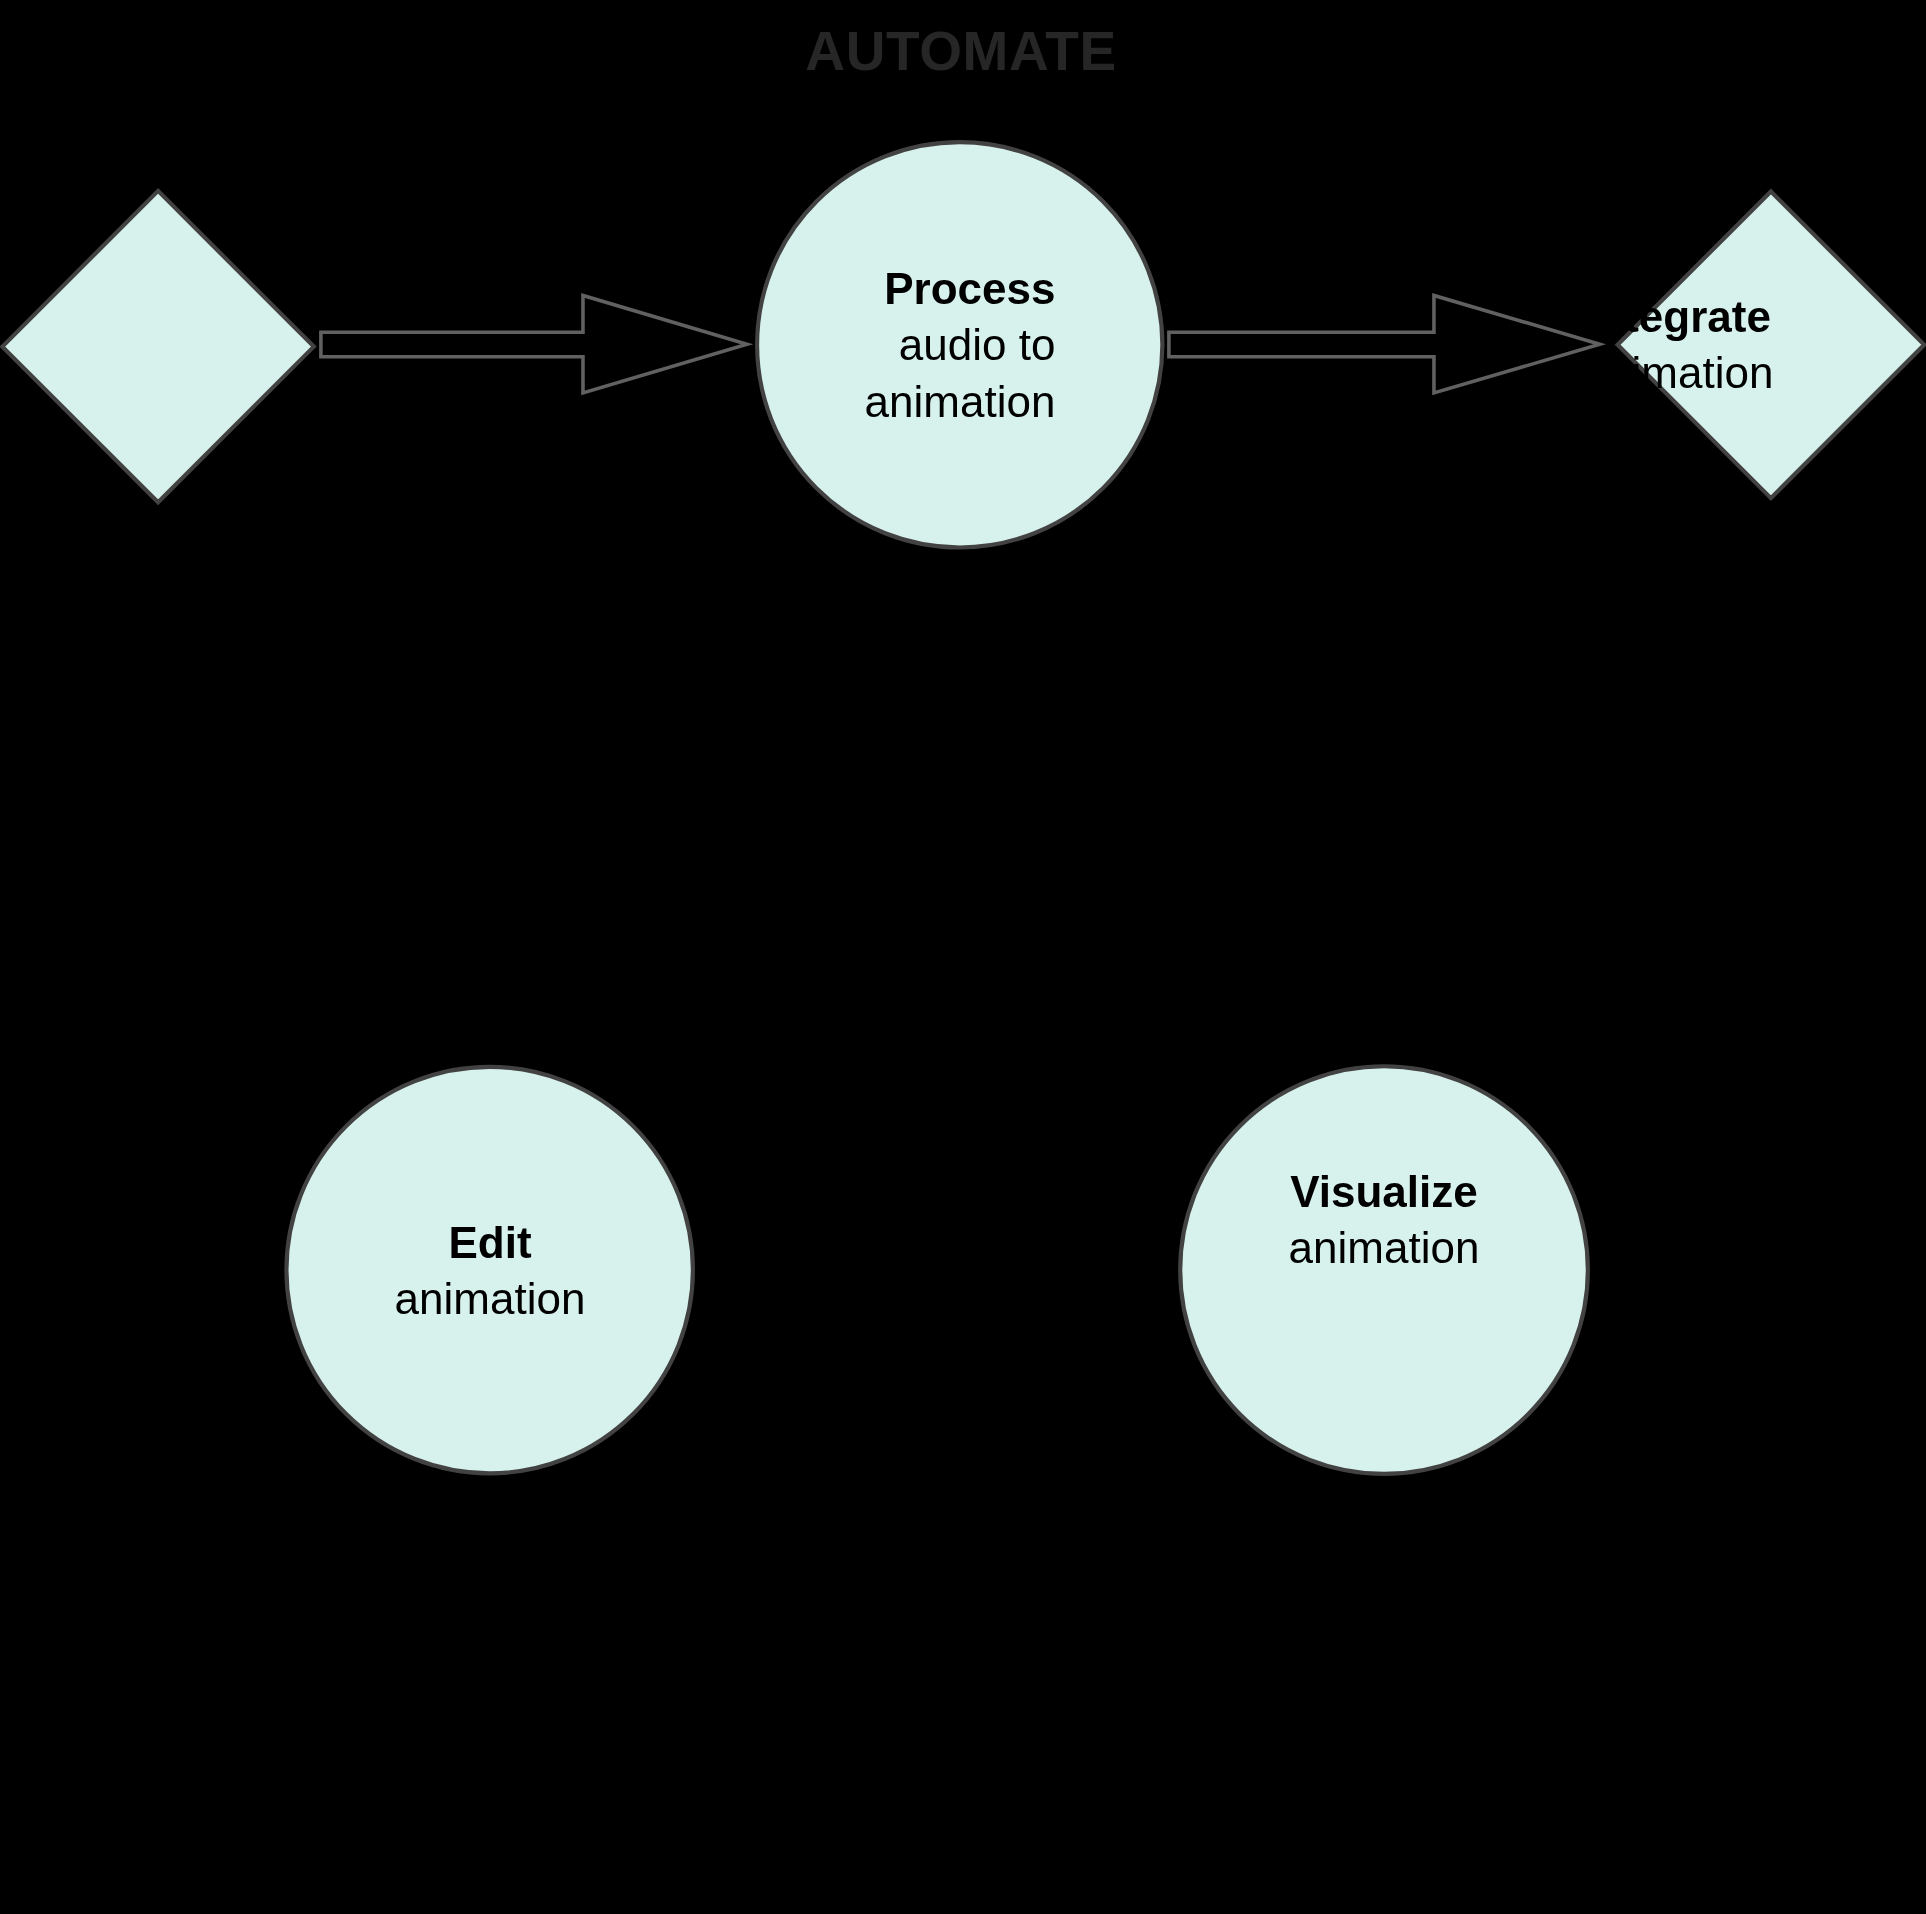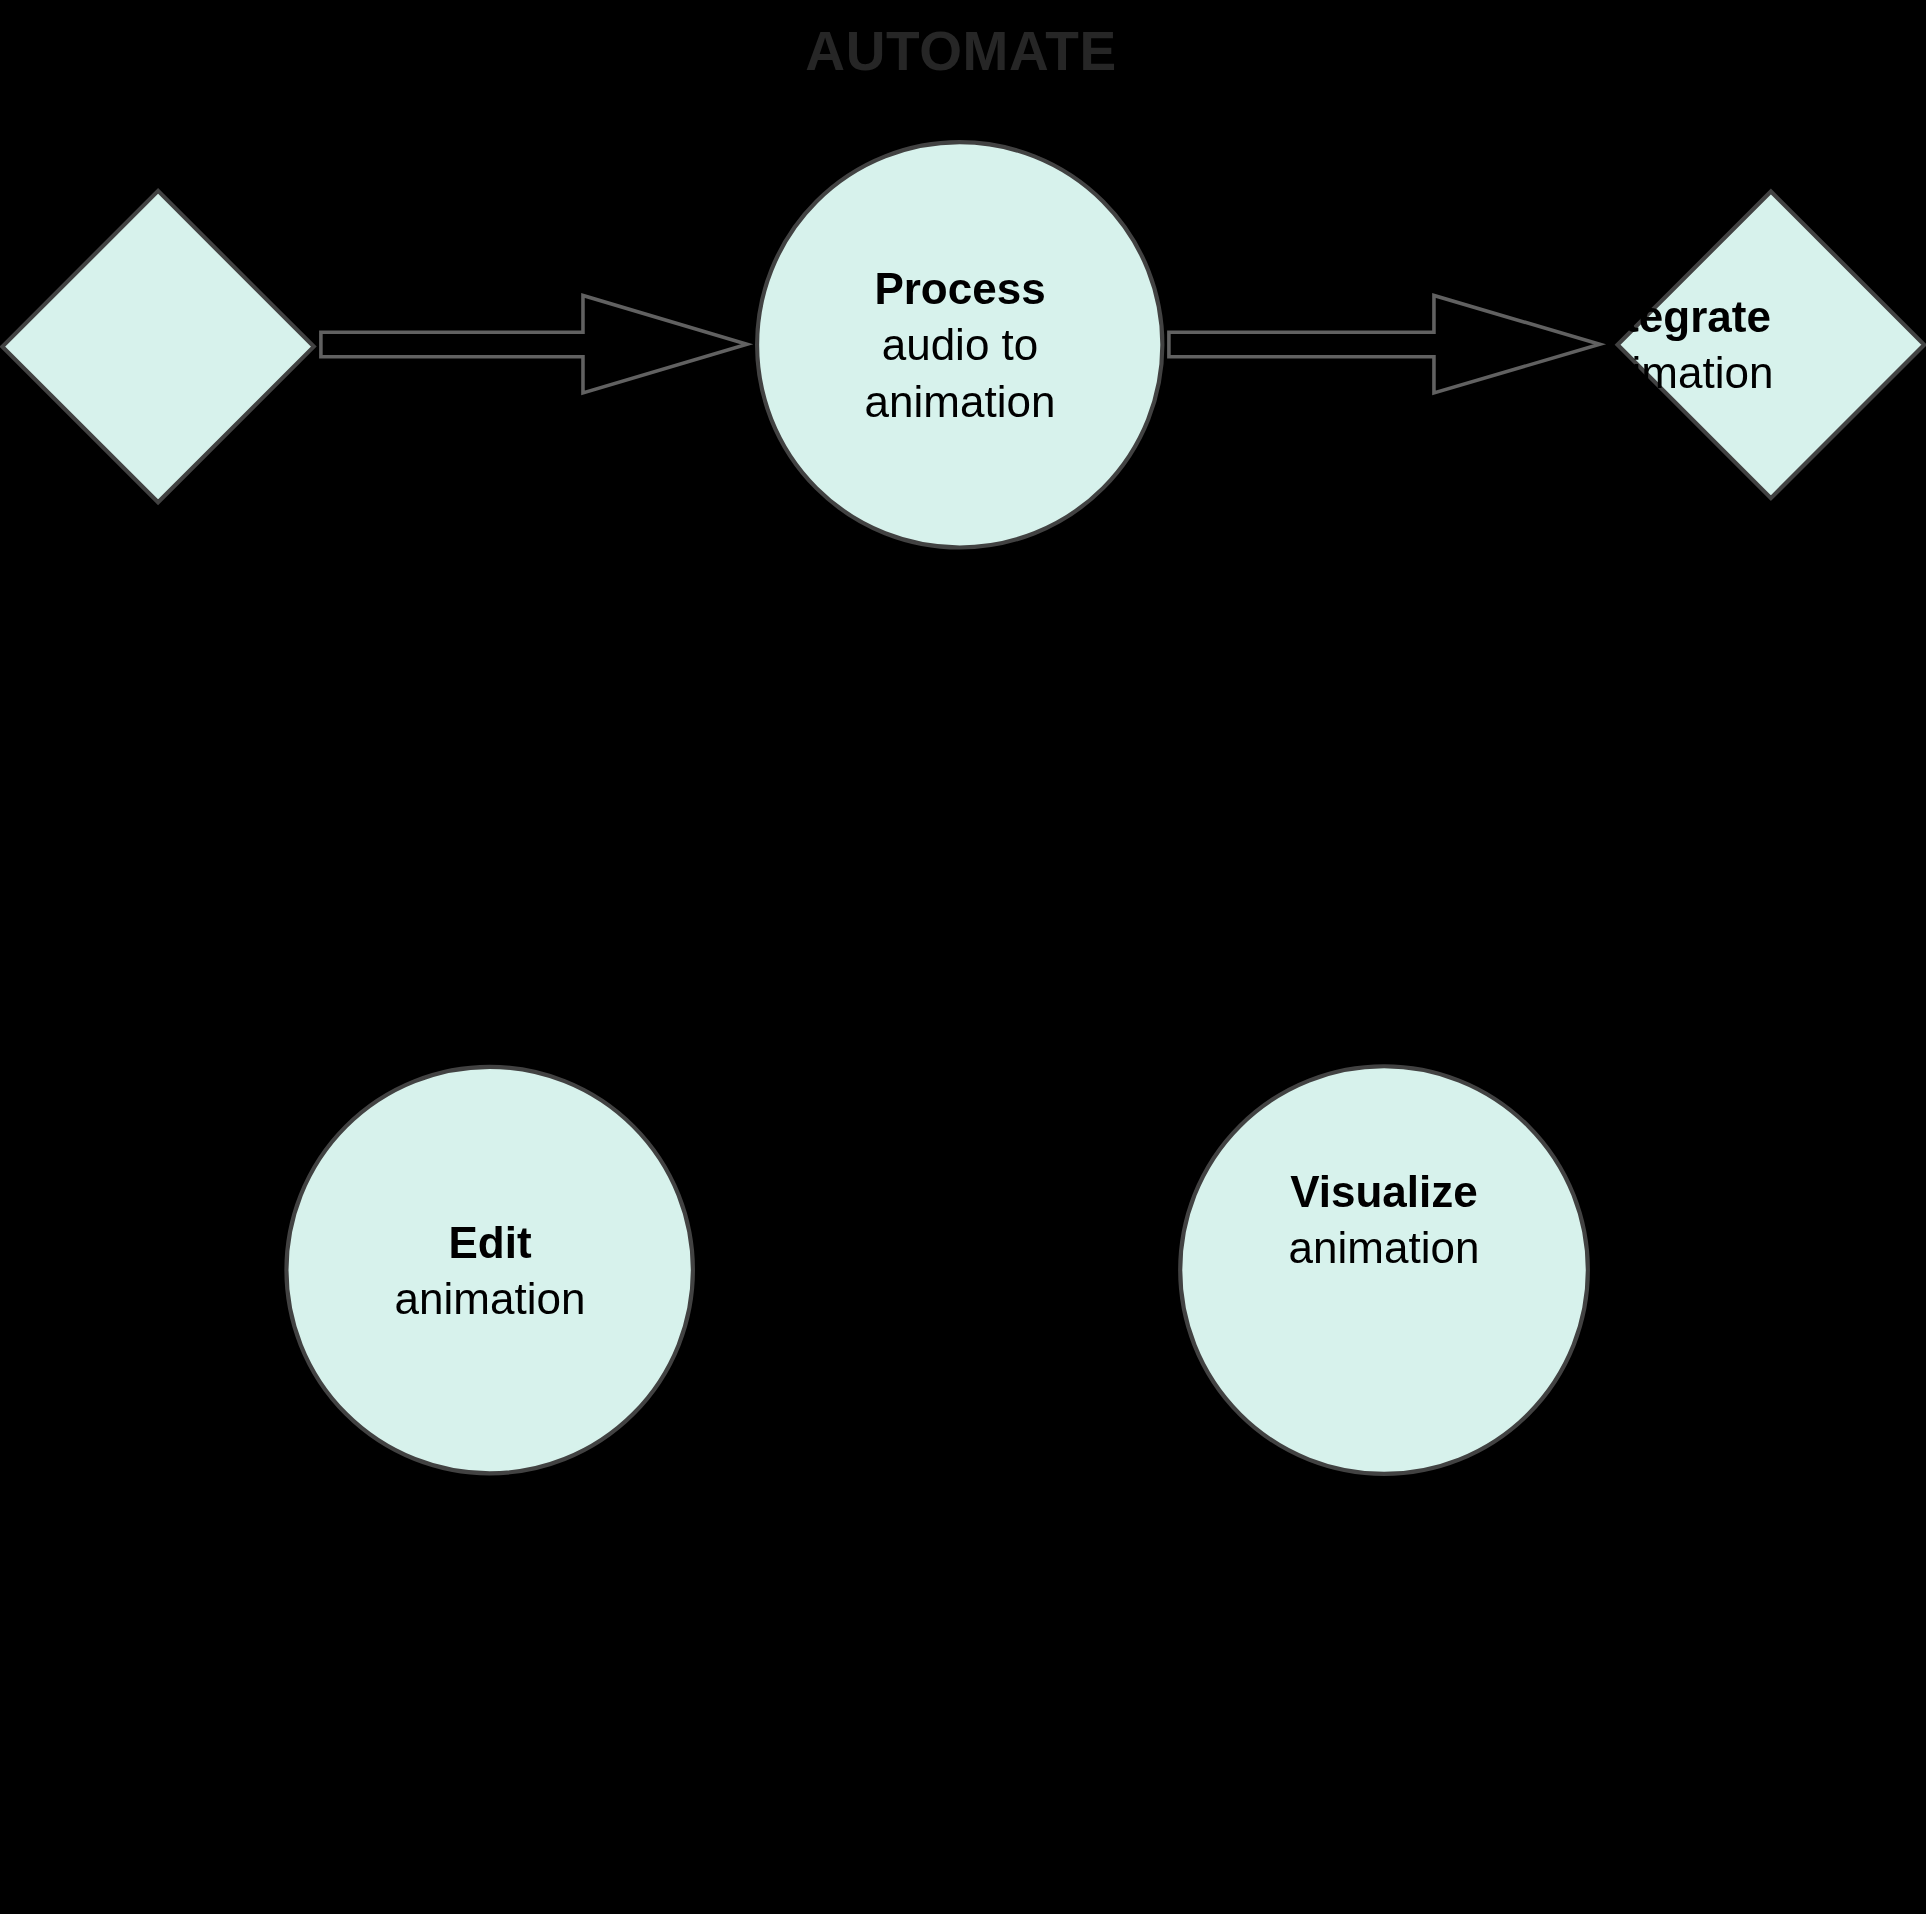--- a/index.html
+++ b/index.html
@@ -81,7 +81,7 @@
   <div class="section-title" style="left:961px;top:43px;margin-top:8px;">AUTOMATE</div>
 
 
-  <div class="node-label" style="left:960px;top:345px;">
+  <div class="node-label" style="left:960px;top:345px;text-align:right;">
     <div class="title">Process</div>
     <div class="sub">audio to</div>
     <div class="sub">animation</div>

